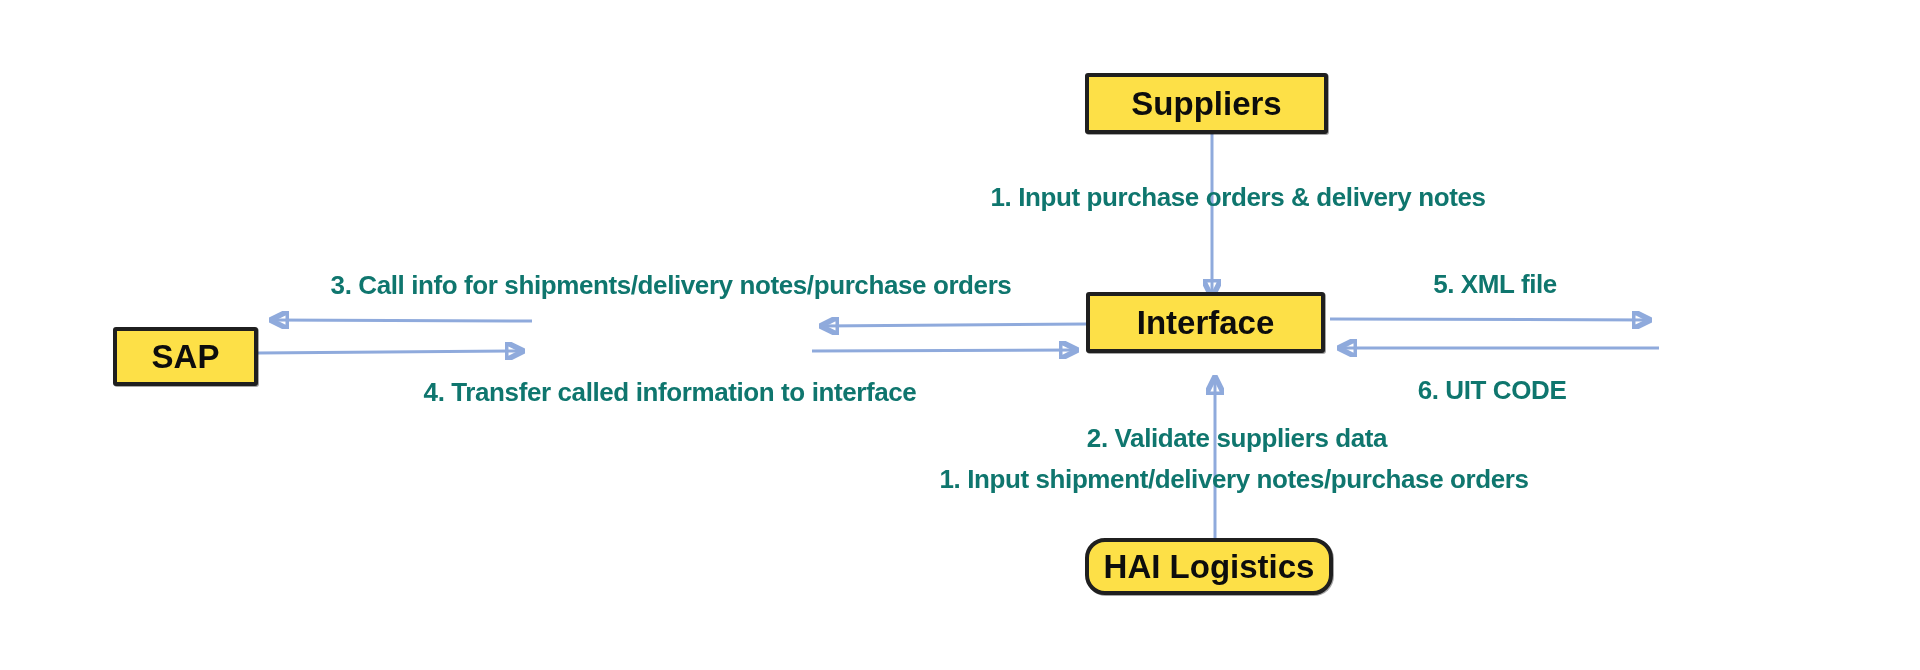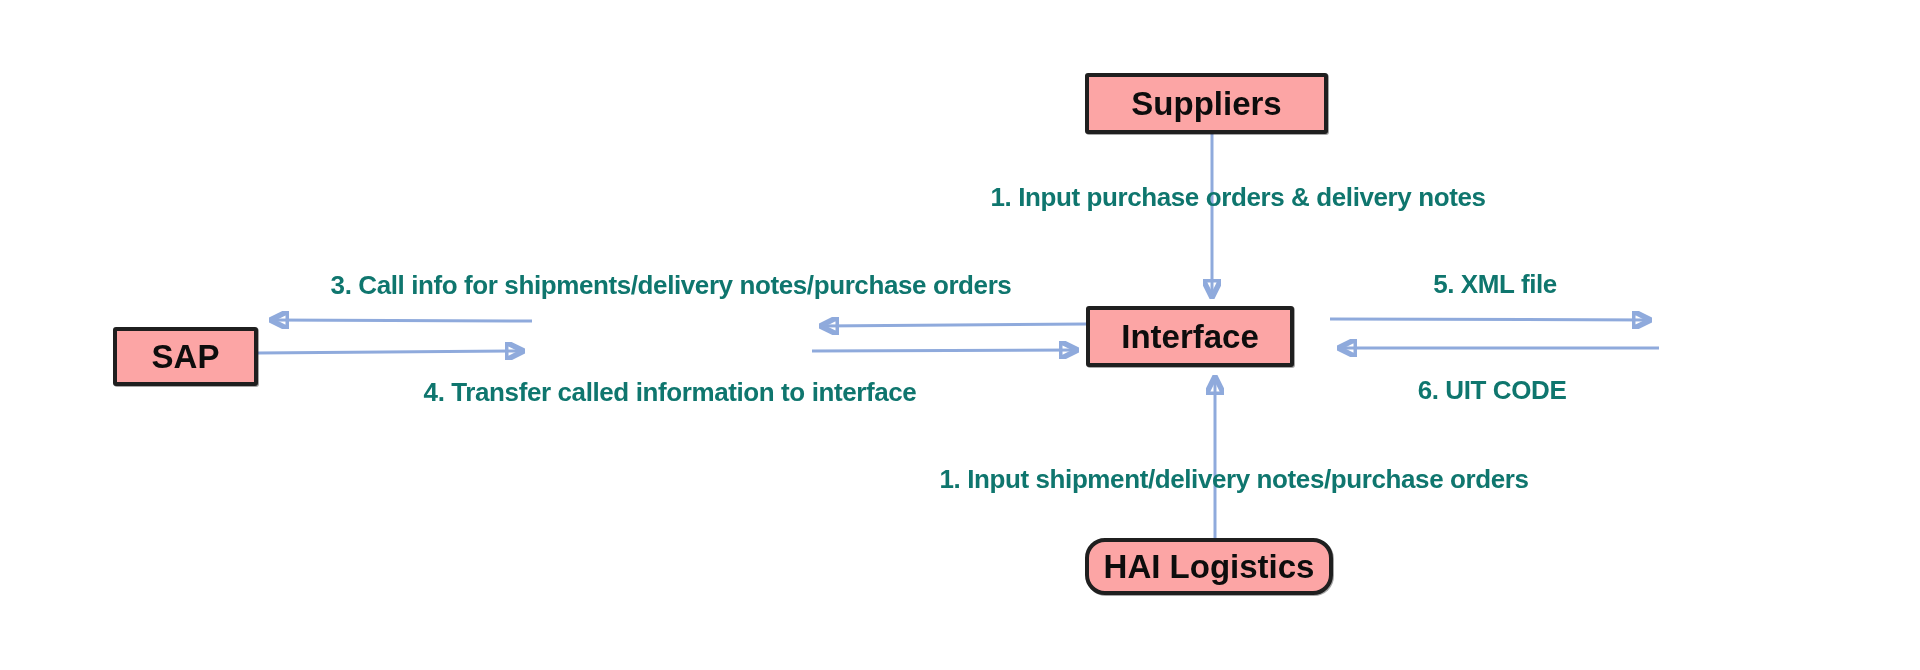--- a/index.html
+++ b/index.html
@@ -43,7 +43,7 @@
     position: absolute;
     z-index: 3;
     box-sizing: border-box;
-    background: #fca5a5;
+    background: #fde047;
     border: 4px solid #1f1f1f;
     border-radius: 3px;
     display: flex;

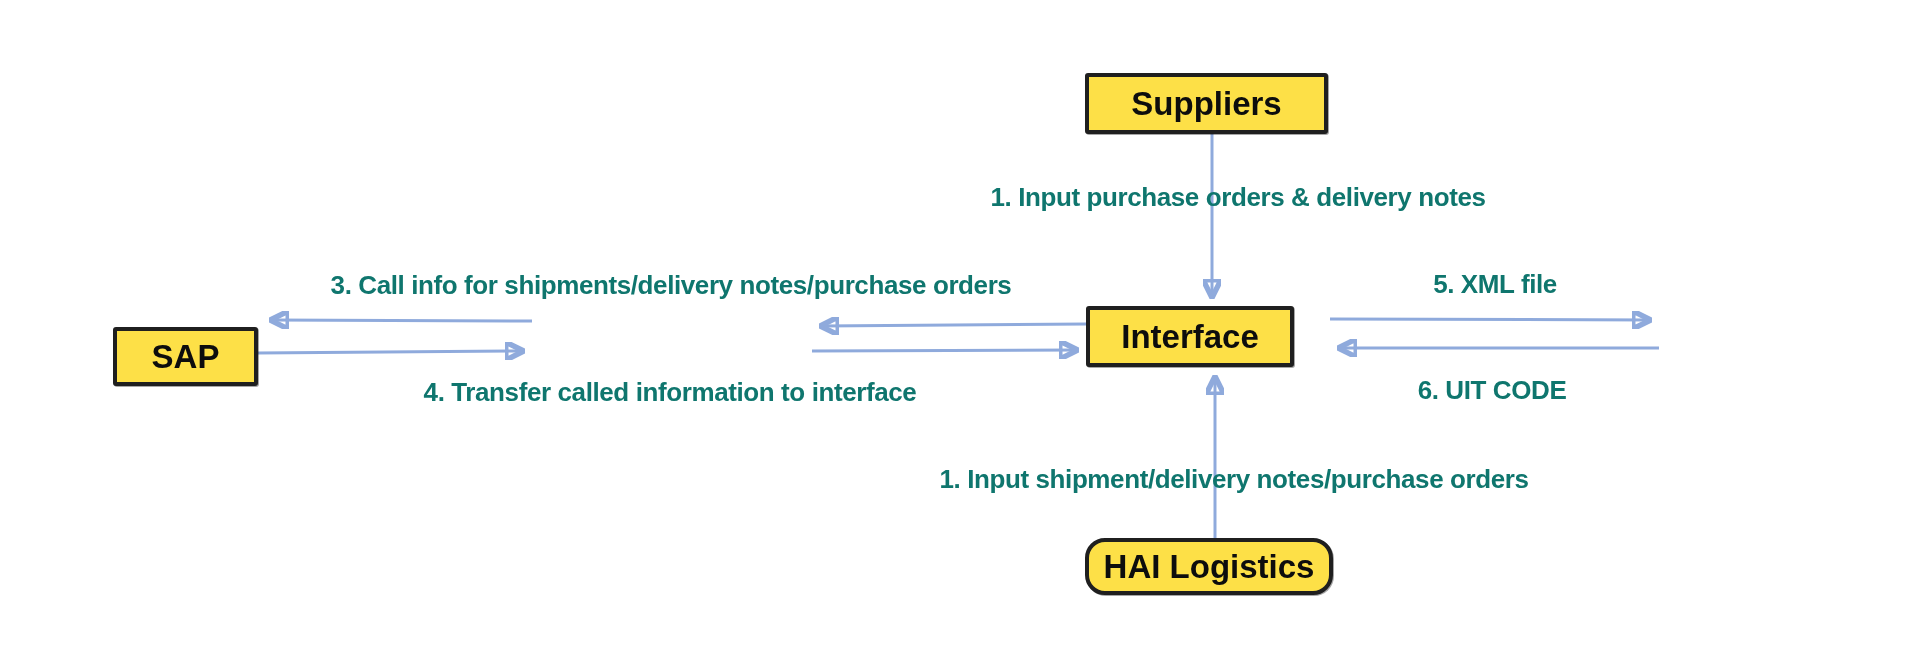--- a/index.html
+++ b/index.html
@@ -58,7 +58,7 @@
   #node-suppliers { left: 1085px; top: 73px;  width: 243px; height: 61px; }
   #node-sap       { left: 113px;  top: 307px; width: 145px; height: 59px; margin-top: 20px; }
   #node-eip       { left: 532px;  top: 307px; width: 280px; height: 56px; }
-  #node-interface { left: 1086px; top: 306px; width: 208px; height: 61px; }
+  #node-interface { left: 1086px; top: 292px; width: 239px; height: 61px; }
   #node-anaf      { left: 1659px; top: 307px; width: 181px; height: 59px; }
   #node-hai       { left: 1085px; top: 538px; width: 248px; height: 57px; border-radius: 20px; }
   

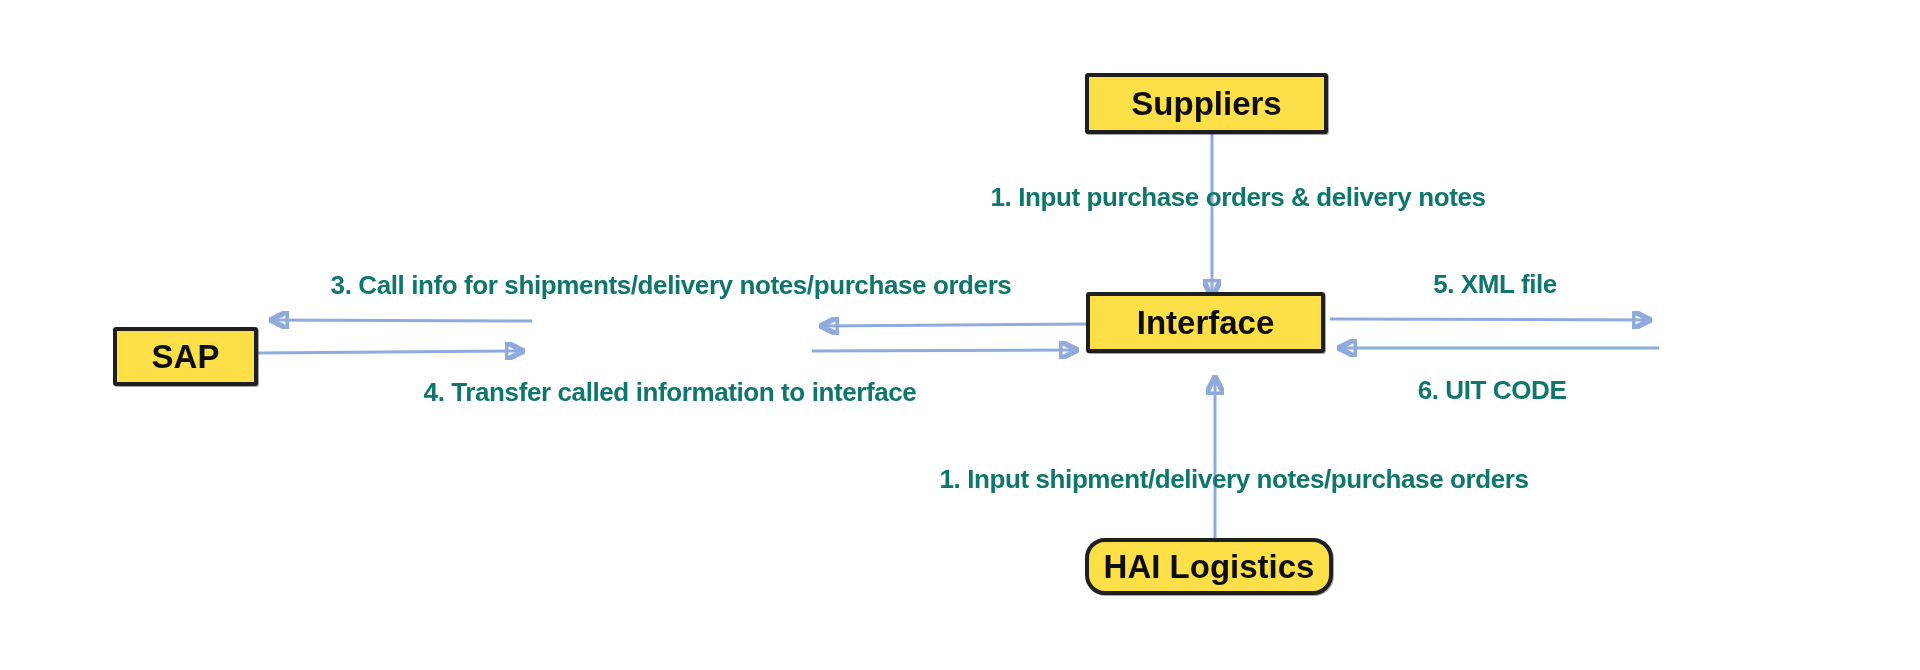--- a/index.html
+++ b/index.html
@@ -101,6 +101,7 @@
 
   <div class="edge-label" id="lbl-uit-code">6. UIT CODE</div>
 
+  <div class="edge-label" id="lbl-validate">2. Validate suppliers data</div>
 
   <div class="edge-label" id="lbl-input-shipment">1. Input shipment/delivery notes/purchase orders</div>
 

